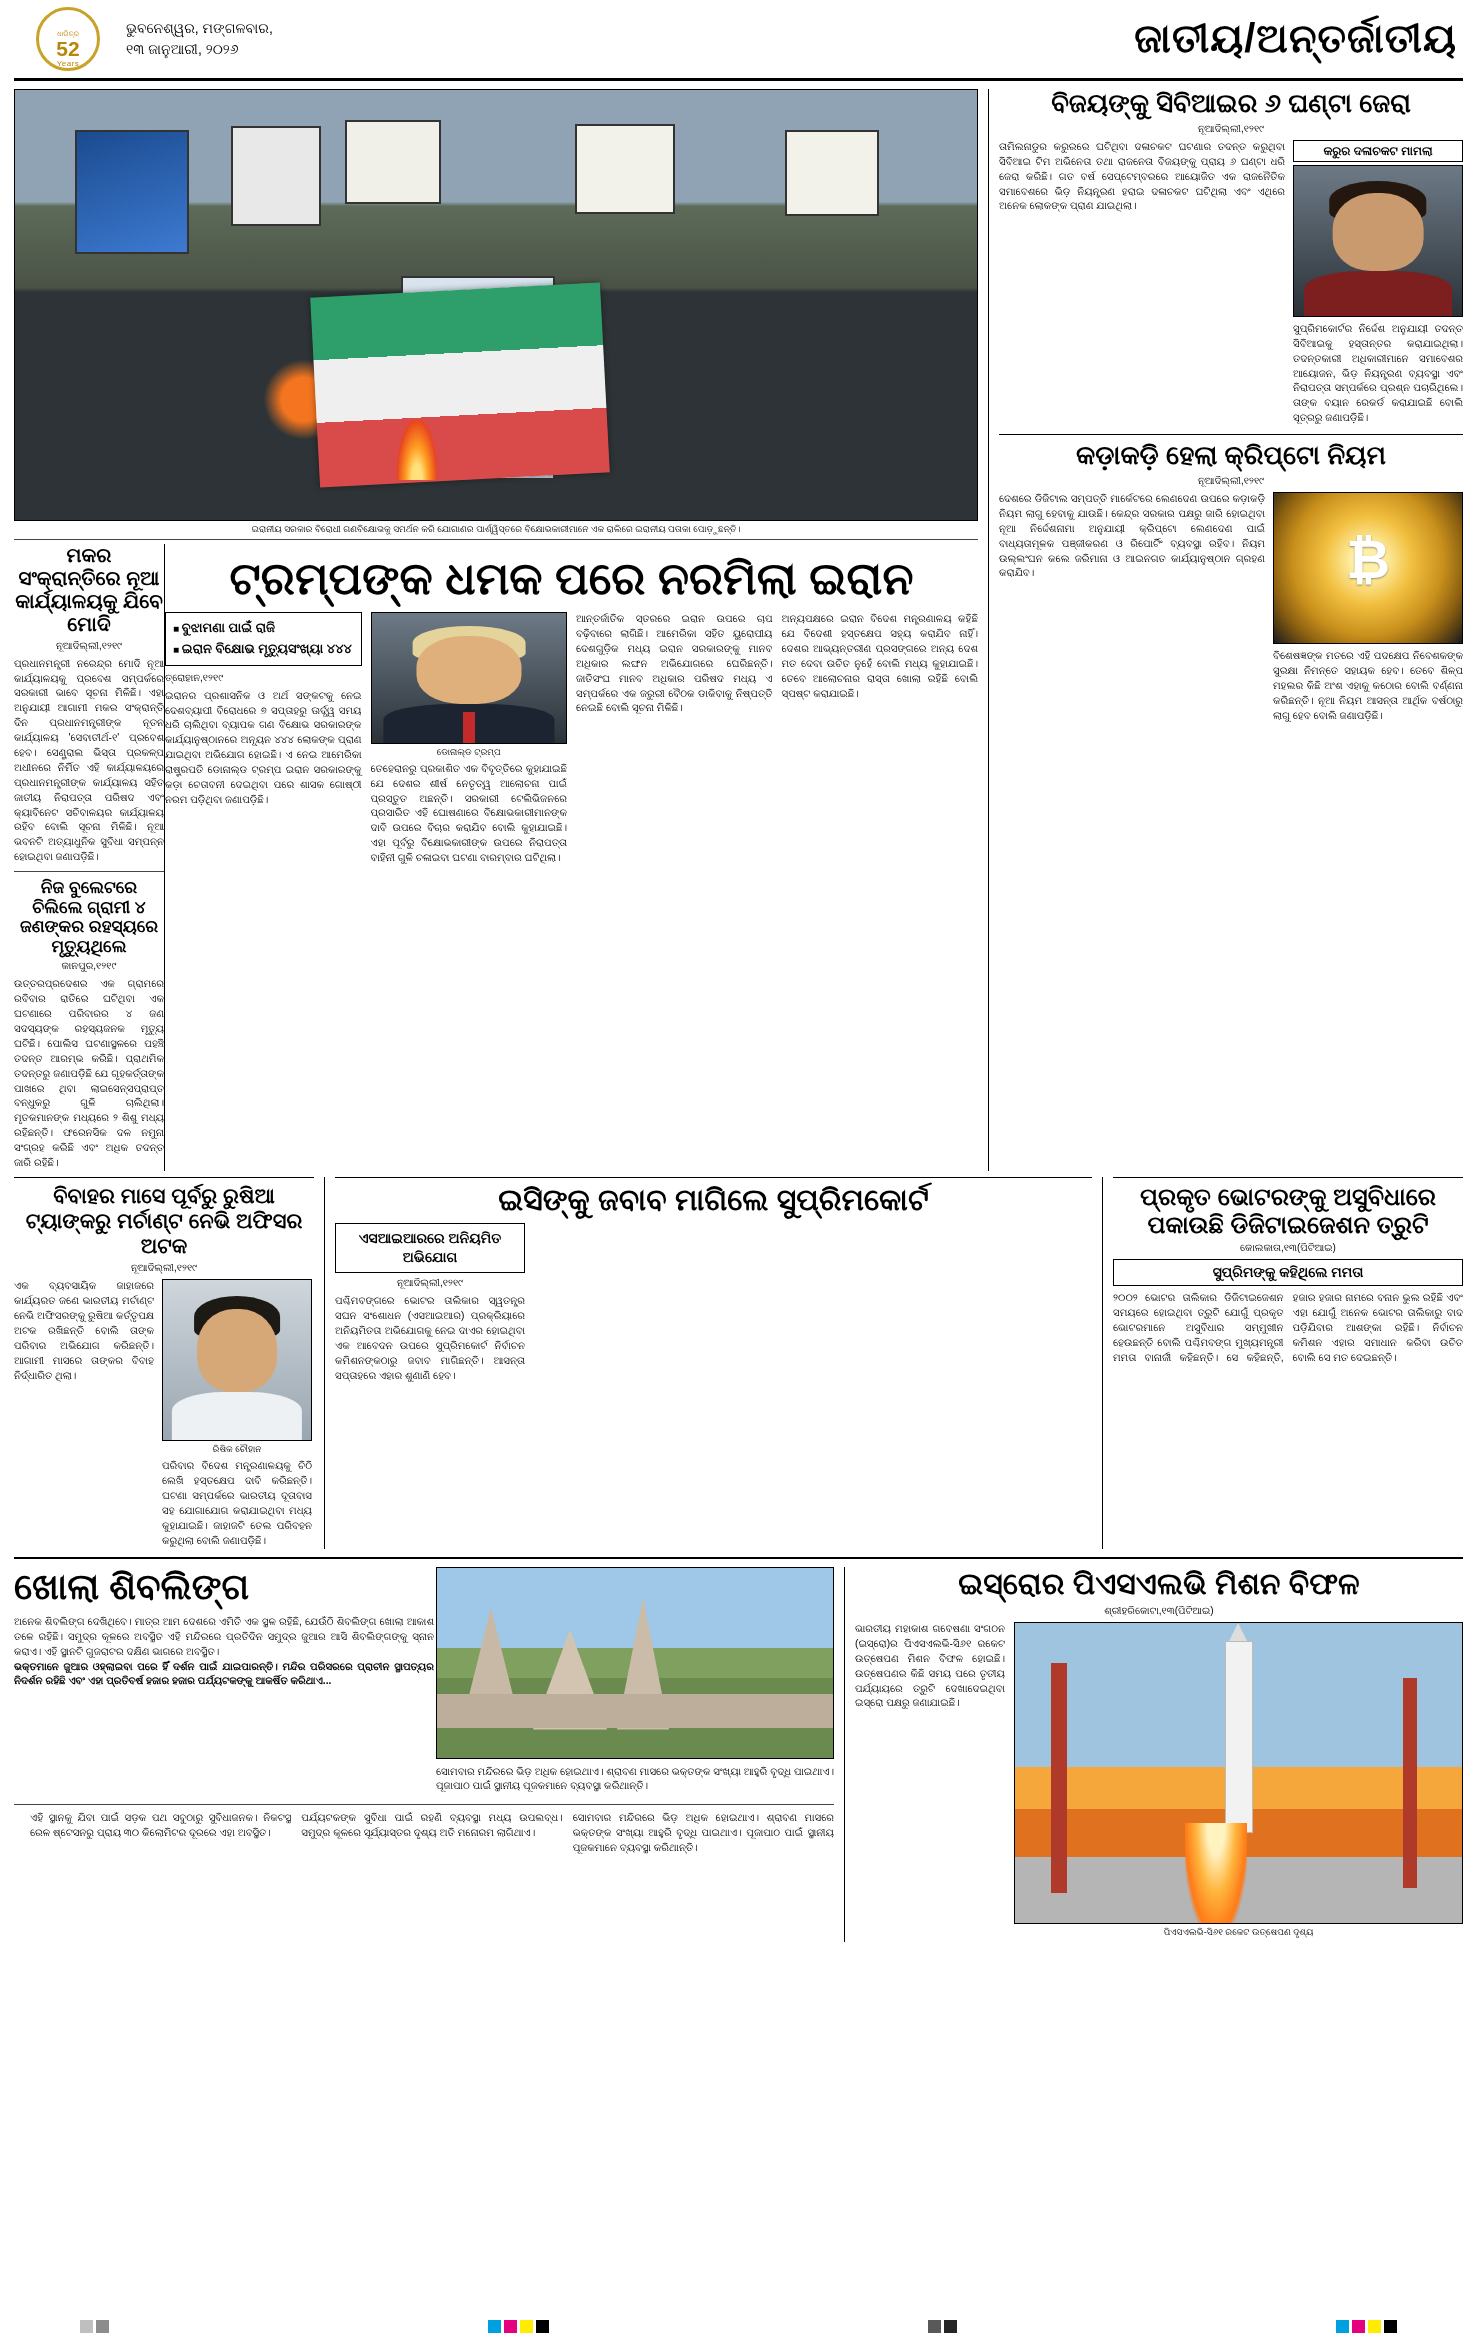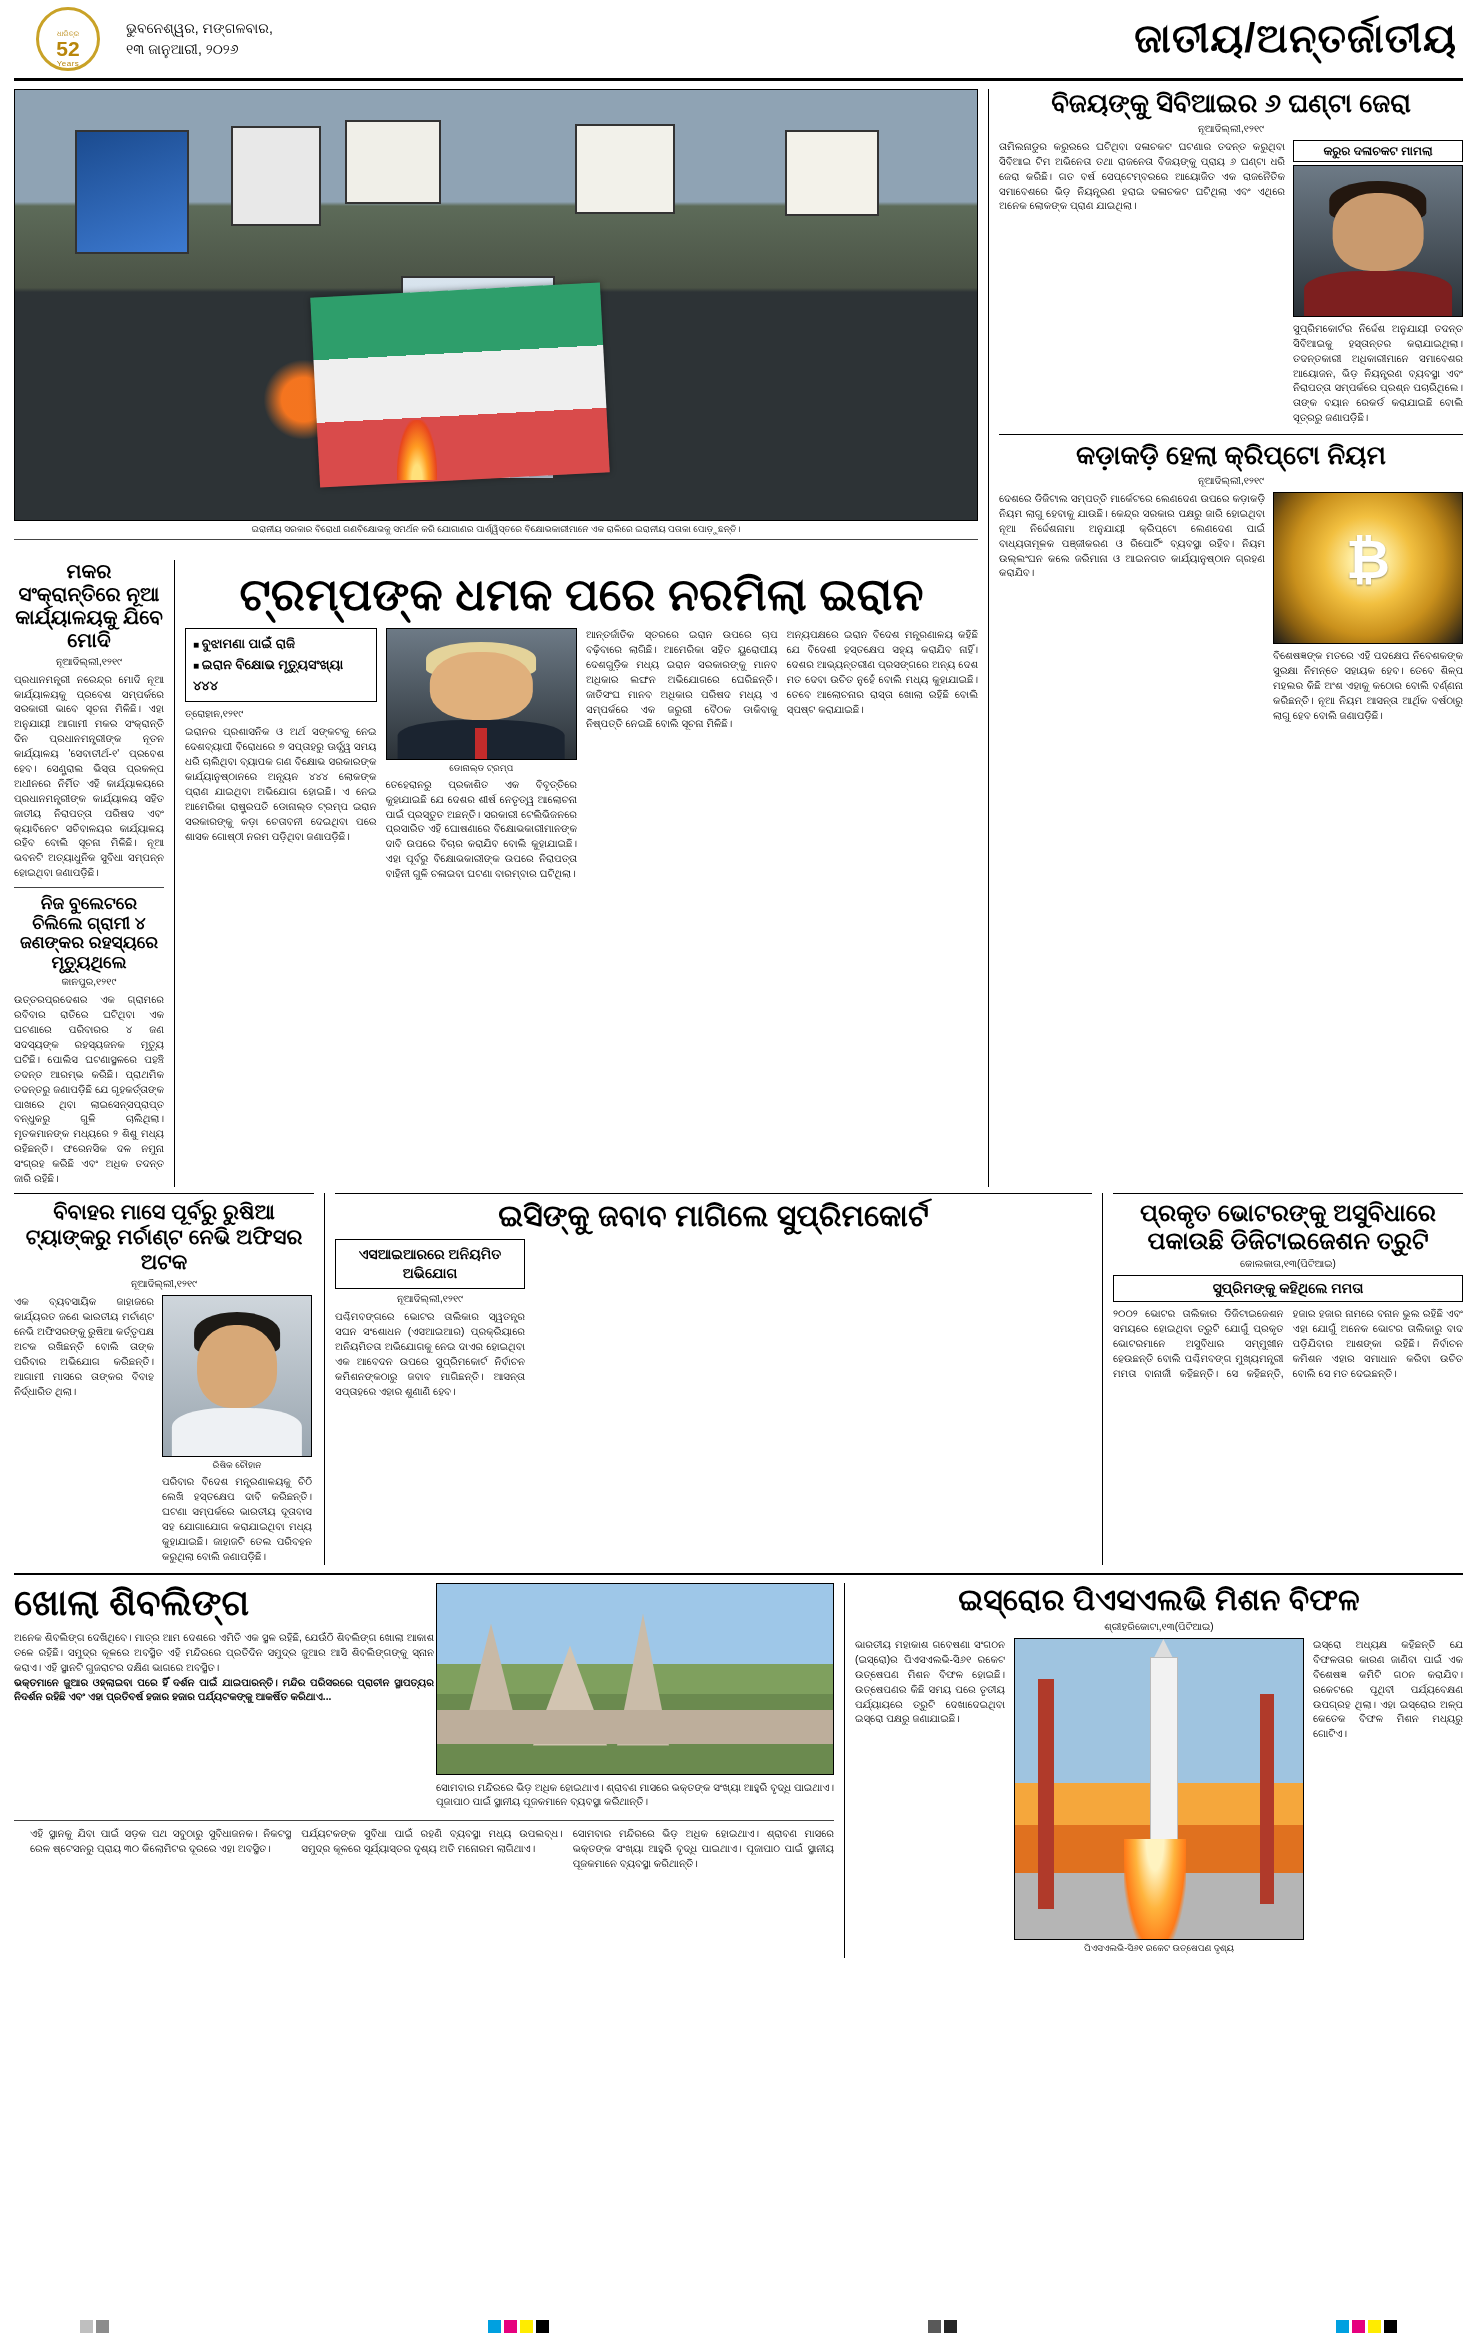--- a/index.html
+++ b/index.html
@@ -136,7 +136,7 @@
       <div class="cap">ଇରାନୀୟ ସରକାର ବିରୋଧୀ ଗଣବିକ୍ଷୋଭକୁ ସମର୍ଥନ କରି ଯୋଗାଣର ପାର୍ଶ୍ୱିସ୍ତରେ ବିକ୍ଷୋଭକାରୀମାନେ ଏକ ରାଲିରେ ଇରାନୀୟ ପତାକା ପୋଡ଼ୁଛନ୍ତି।</div>
       <div class="thin-rule"></div>
 
-      <div style="display:flex;gap:10px;margin-top:20px;">
+      <div style="display:flex;gap:0;margin-top:4px;">
 
         <div style="width:150px;">
           <div class="small-head">ମକର ସଂକ୍ରାନ୍ତିରେ ନୂଆ କାର୍ଯ୍ୟାଳୟକୁ ଯିବେ ମୋଦି</div>

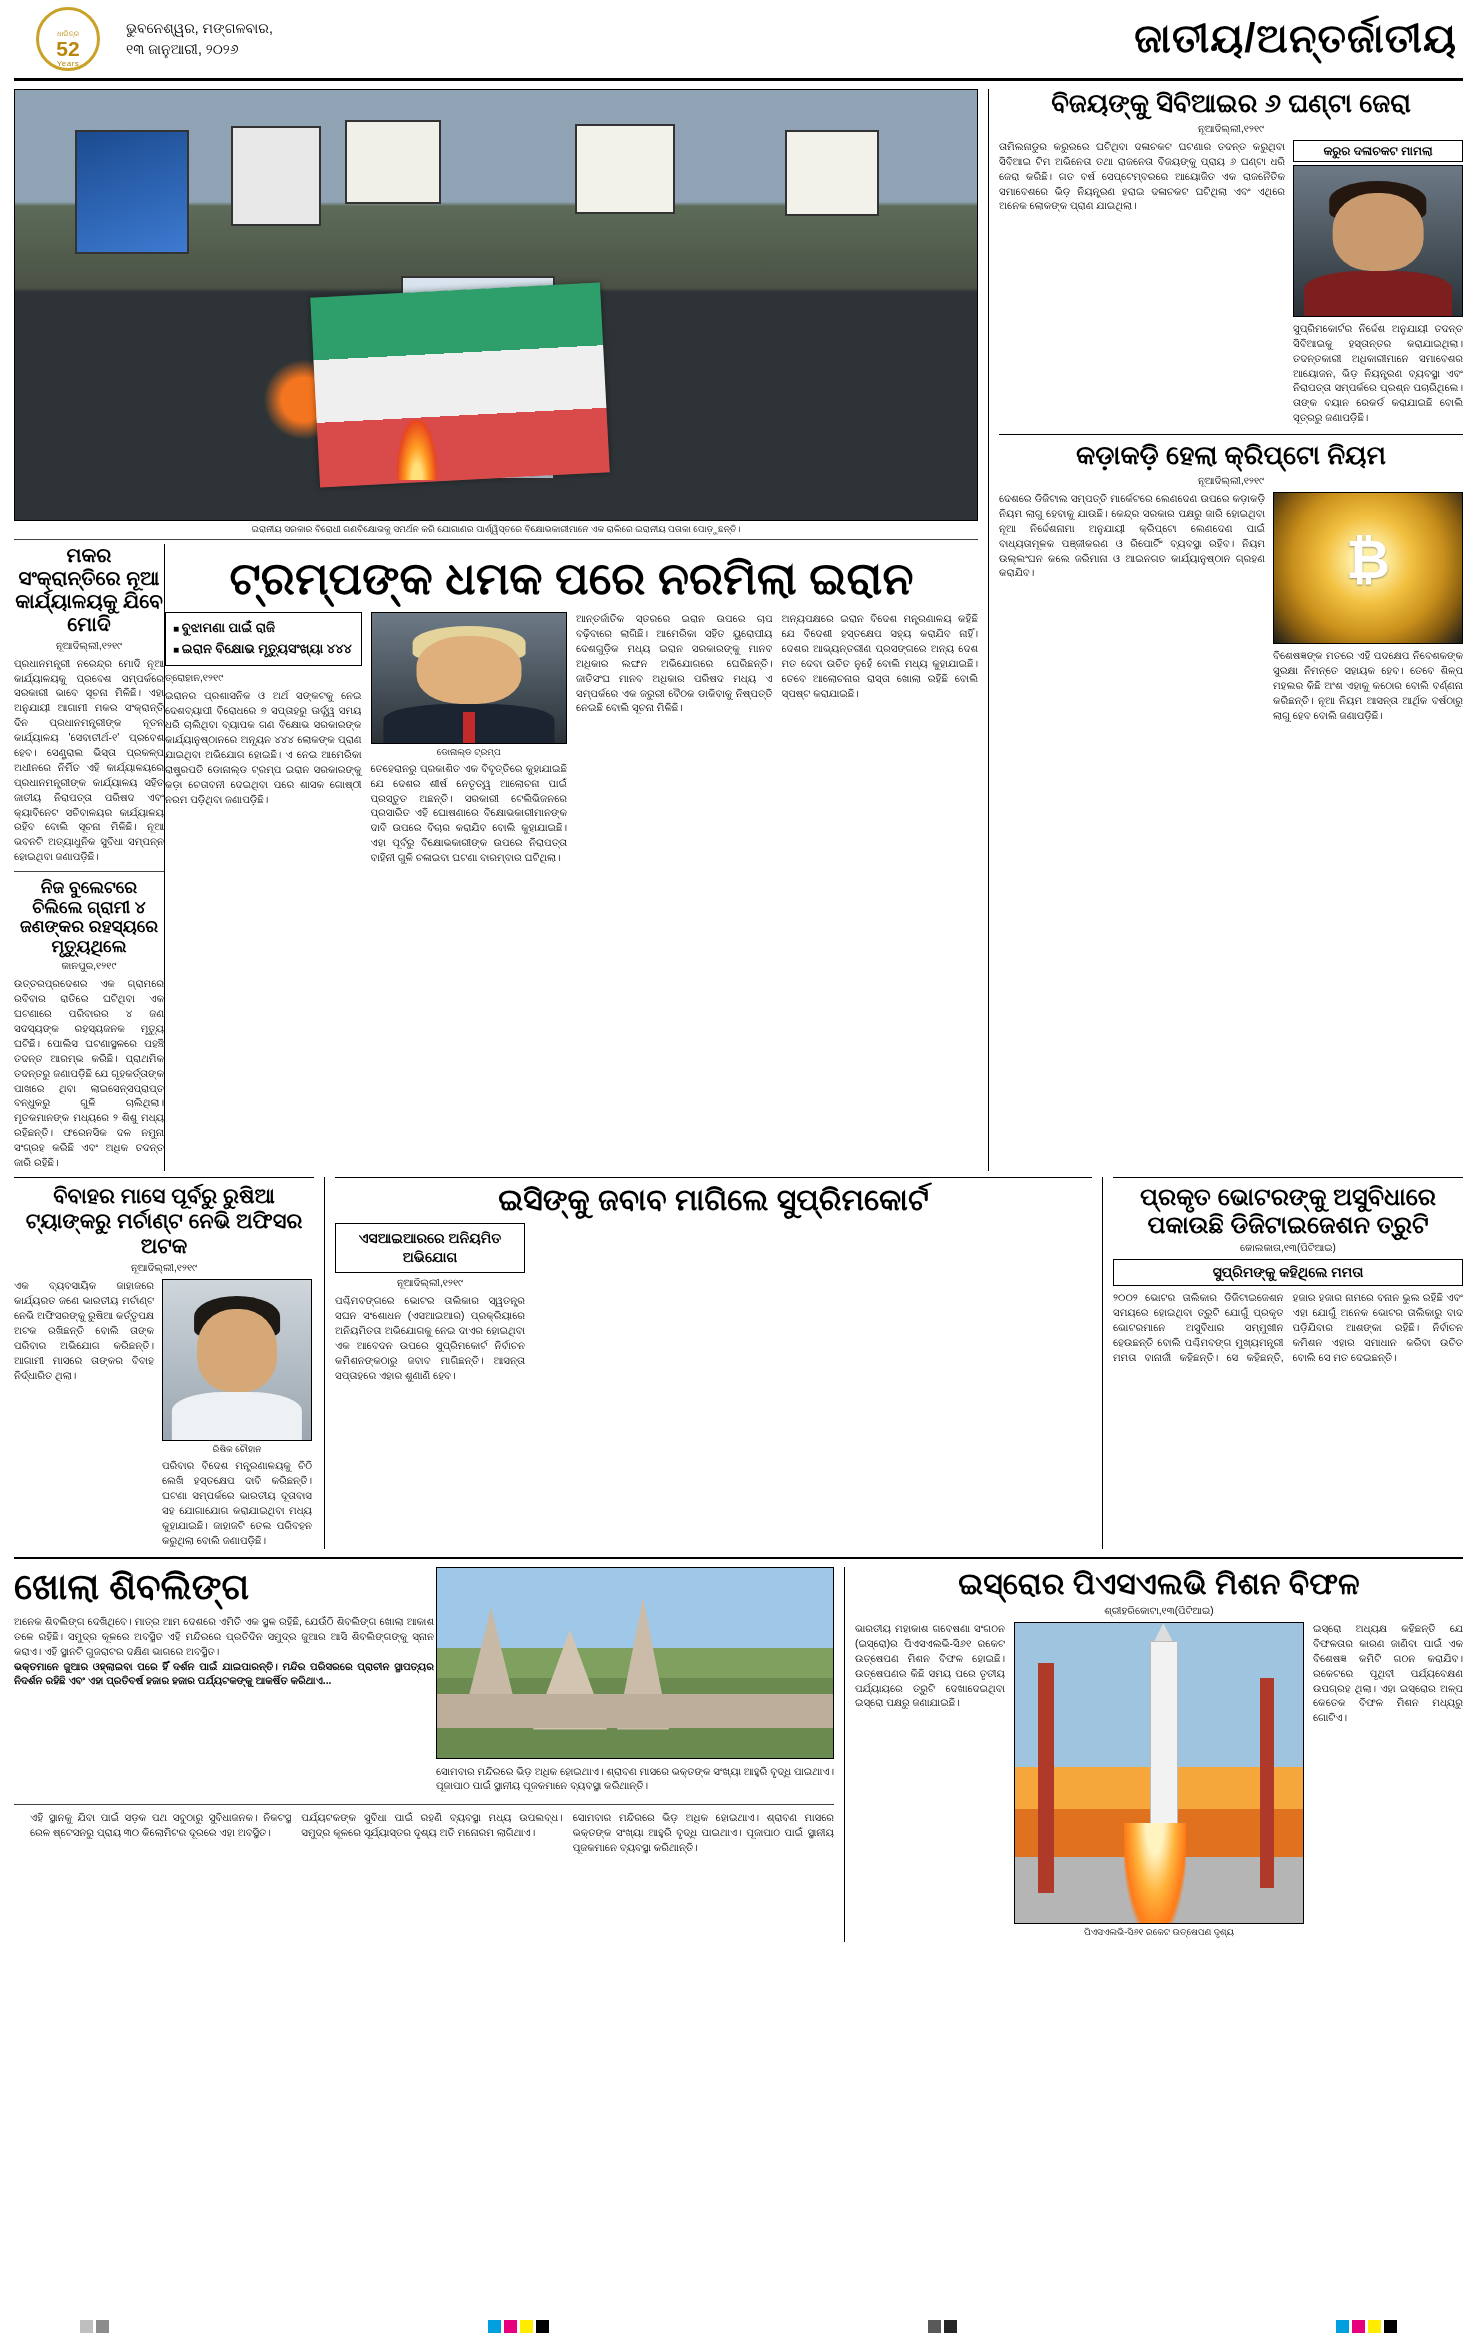--- a/index.html
+++ b/index.html
@@ -311,9 +311,6 @@
           </div>
           <div class="cap">ପିଏସଏଲଭି-ସି୬୧ ରକେଟ ଉତ୍ଷେପଣ ଦୃଶ୍ୟ</div>
         </div>
-        <div style="width:150px;">
-          <div class="body-col">ଇସ୍ରୋ ଅଧ୍ୟକ୍ଷ କହିଛନ୍ତି ଯେ ବିଫଳତାର କାରଣ ଜାଣିବା ପାଇଁ ଏକ ବିଶେଷଜ୍ଞ କମିଟି ଗଠନ କରାଯିବ। ରକେଟରେ ପୃଥିବୀ ପର୍ଯ୍ୟବେକ୍ଷଣ ଉପଗ୍ରହ ଥିଲା। ଏହା ଇସ୍ରୋର ଅଳ୍ପ କେତେକ ବିଫଳ ମିଶନ ମଧ୍ୟରୁ ଗୋଟିଏ।</div>
-        </div>
       </div>
     </div>
   </div>

